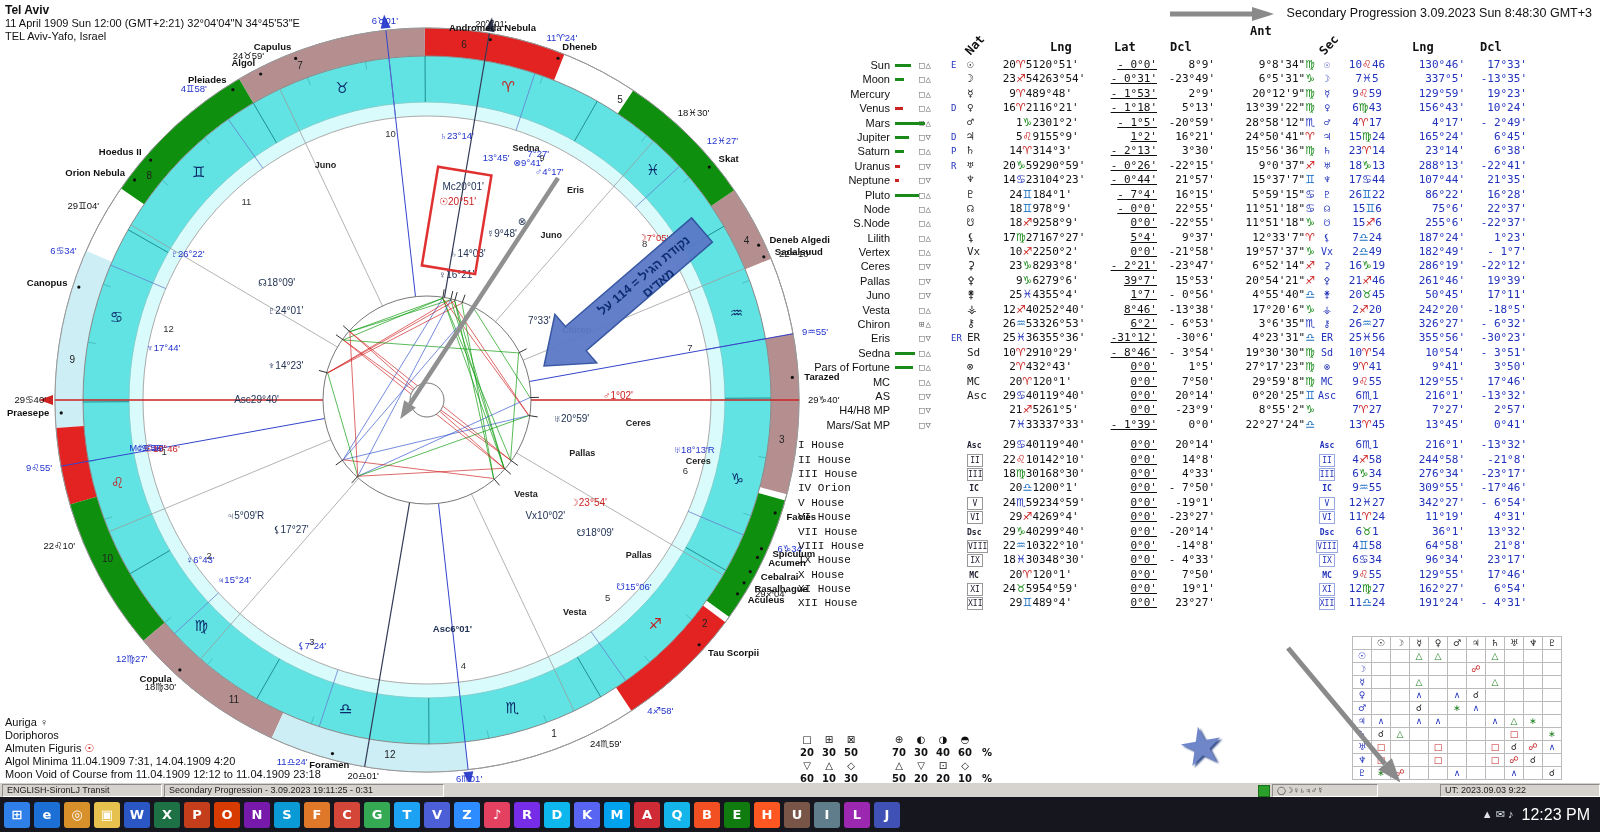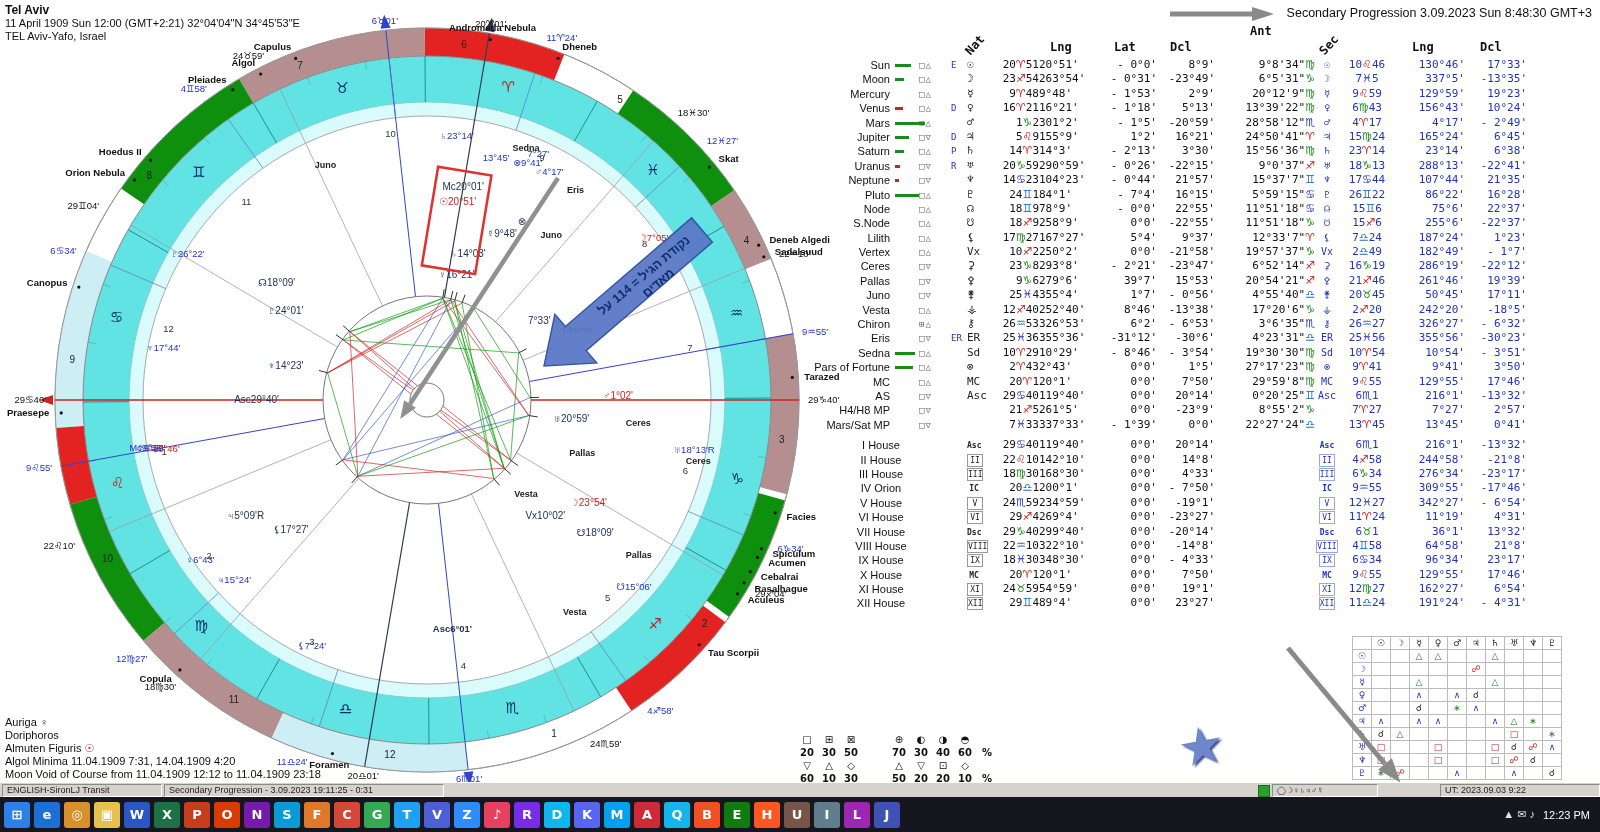--- a/index.html
+++ b/index.html
@@ -28,7 +28,7 @@
   .c-glyph{width:16px;color:#222;}
   .c-pos{width:56px;text-align:right;}
   .c-lng{width:64px;text-align:left;}
-  .c-lat{width:54px;text-align:right;}
+  .c-lat{width:54px;text-align:right;text-decoration:underline;}
   .c-dcl{width:58px;text-align:right;}
   .c-ant{width:100px;text-align:right;}
   .c-sflag{width:24px;text-align:center;color:#2233bb;font-size:10px;}

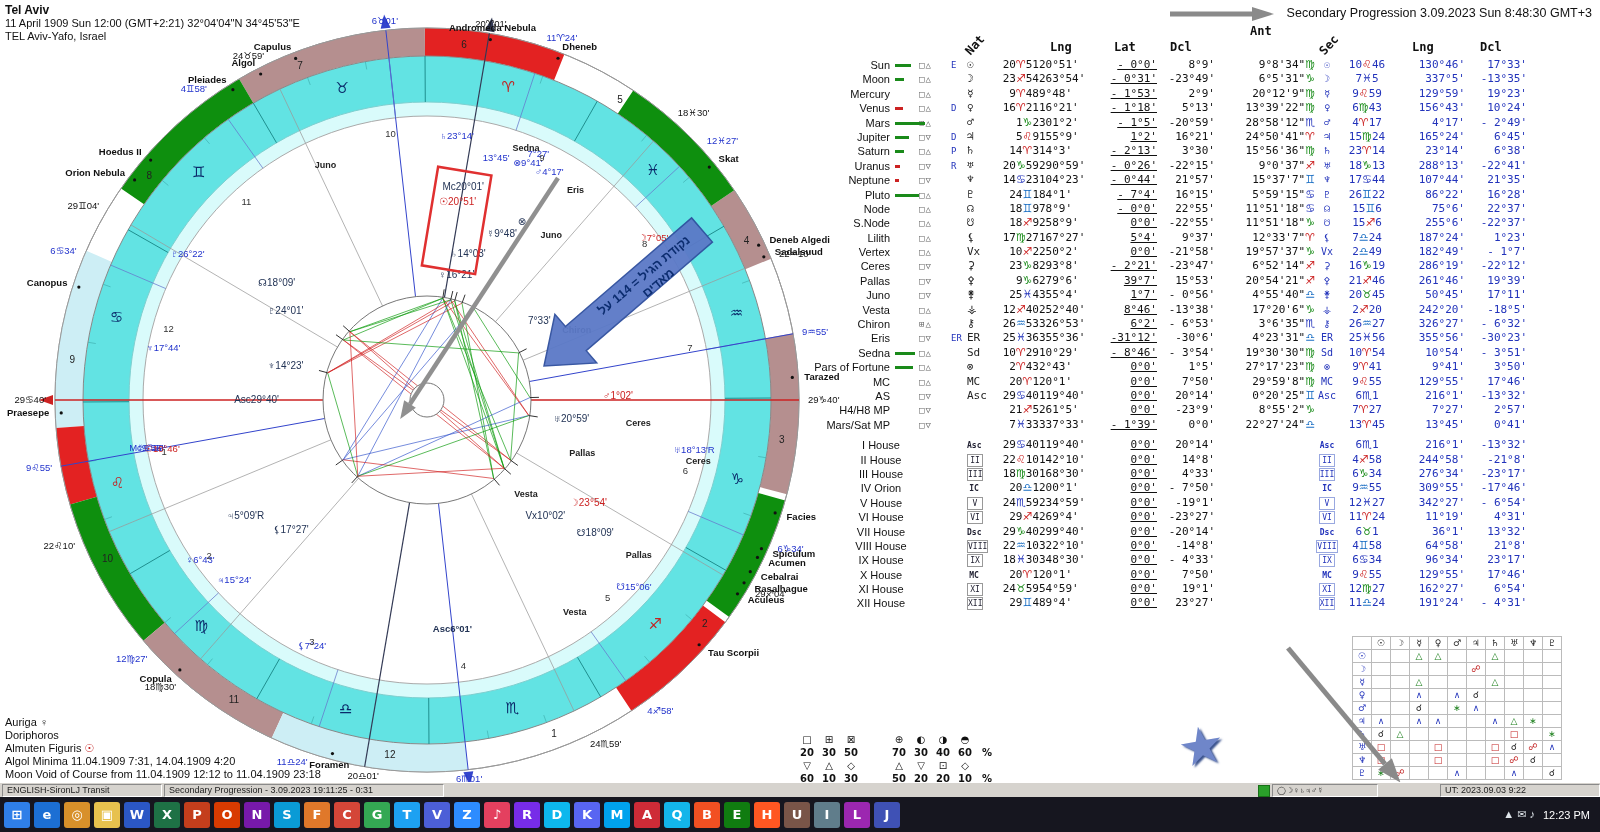--- a/index.html
+++ b/index.html
@@ -35,7 +35,7 @@
   .c-spos{width:56px;text-align:center;color:#2233bb;}
   .c-slng{width:70px;text-align:right;color:#2233bb;}
   .c-sdcl{width:62px;text-align:right;color:#2233bb;}
-  .c-hname{width:166px;text-align:center;padding-right:3px;font-family:Liberation Sans, sans-serif;}
+  .c-hname{width:166px;text-align:left;padding-right:3px;font-family:Liberation Mono, monospace;}
   .hicon{min-width:14px;height:11px;border:1px solid #999;font-size:8px;line-height:11px;text-align:center;color:#223;margin-top:1px;}
   .hicon.noborder{border:none;font-weight:bold;}
   .hicon.sec{border-color:#99a8e0;color:#2233bb;}

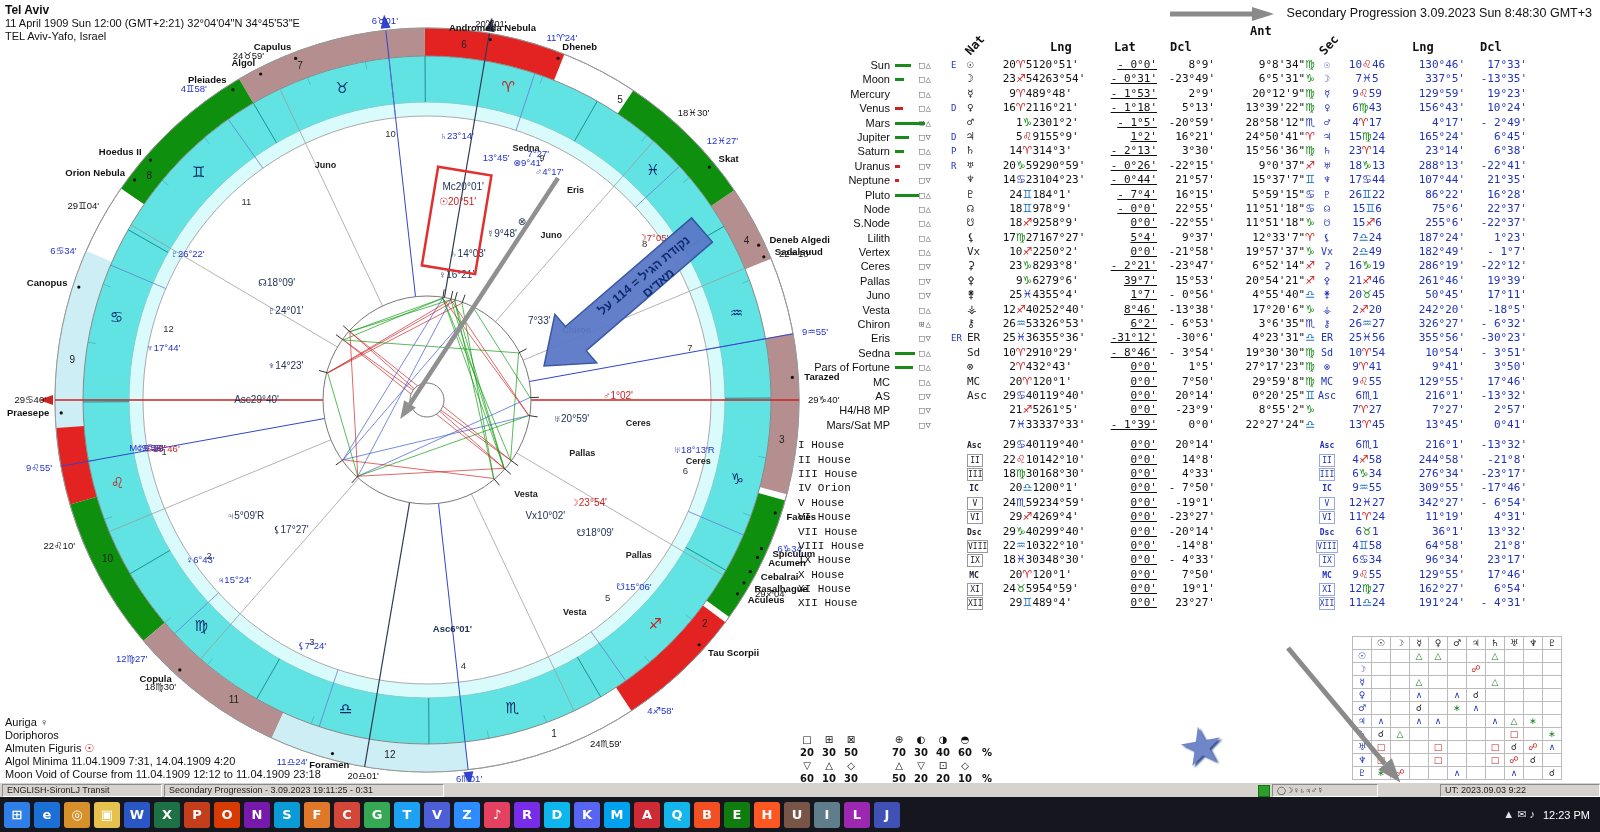--- a/index.html
+++ b/index.html
@@ -70,7 +70,7 @@
   .tbicon{width:26px;height:26px;border-radius:3px;margin-left:4px;color:#fff;font-size:13px;font-weight:bold;
           display:flex;align-items:center;justify-content:center;font-family:"DejaVu Sans",sans-serif;}
   #tray{margin-left:auto;display:flex;align-items:center;color:#dfe5ea;font-size:11px;gap:8px;padding-right:10px;}
-  #clock{color:#fff;font-size:11px;text-align:right;}
+  #clock{color:#fff;font-size:16px;text-align:right;}
   
   #bluestar{left:1178px;top:716px;font-size:52px;color:#6f86c9;transform:rotate(-10deg);z-index:7;
             text-shadow:2px 2px 2px #3c548f;font-family:"DejaVu Sans",sans-serif;}

